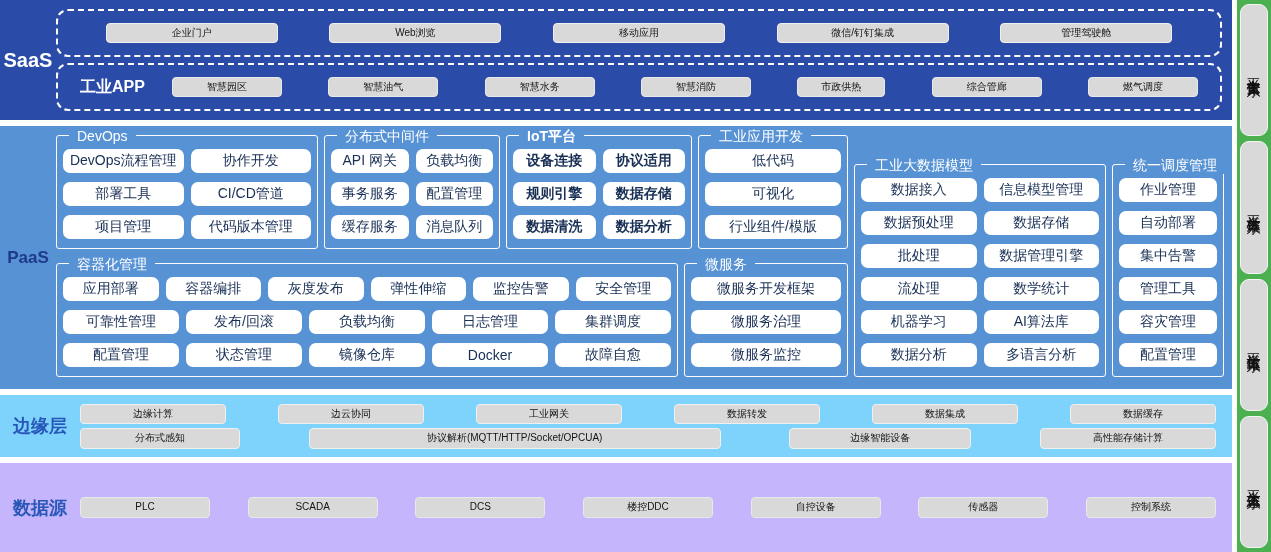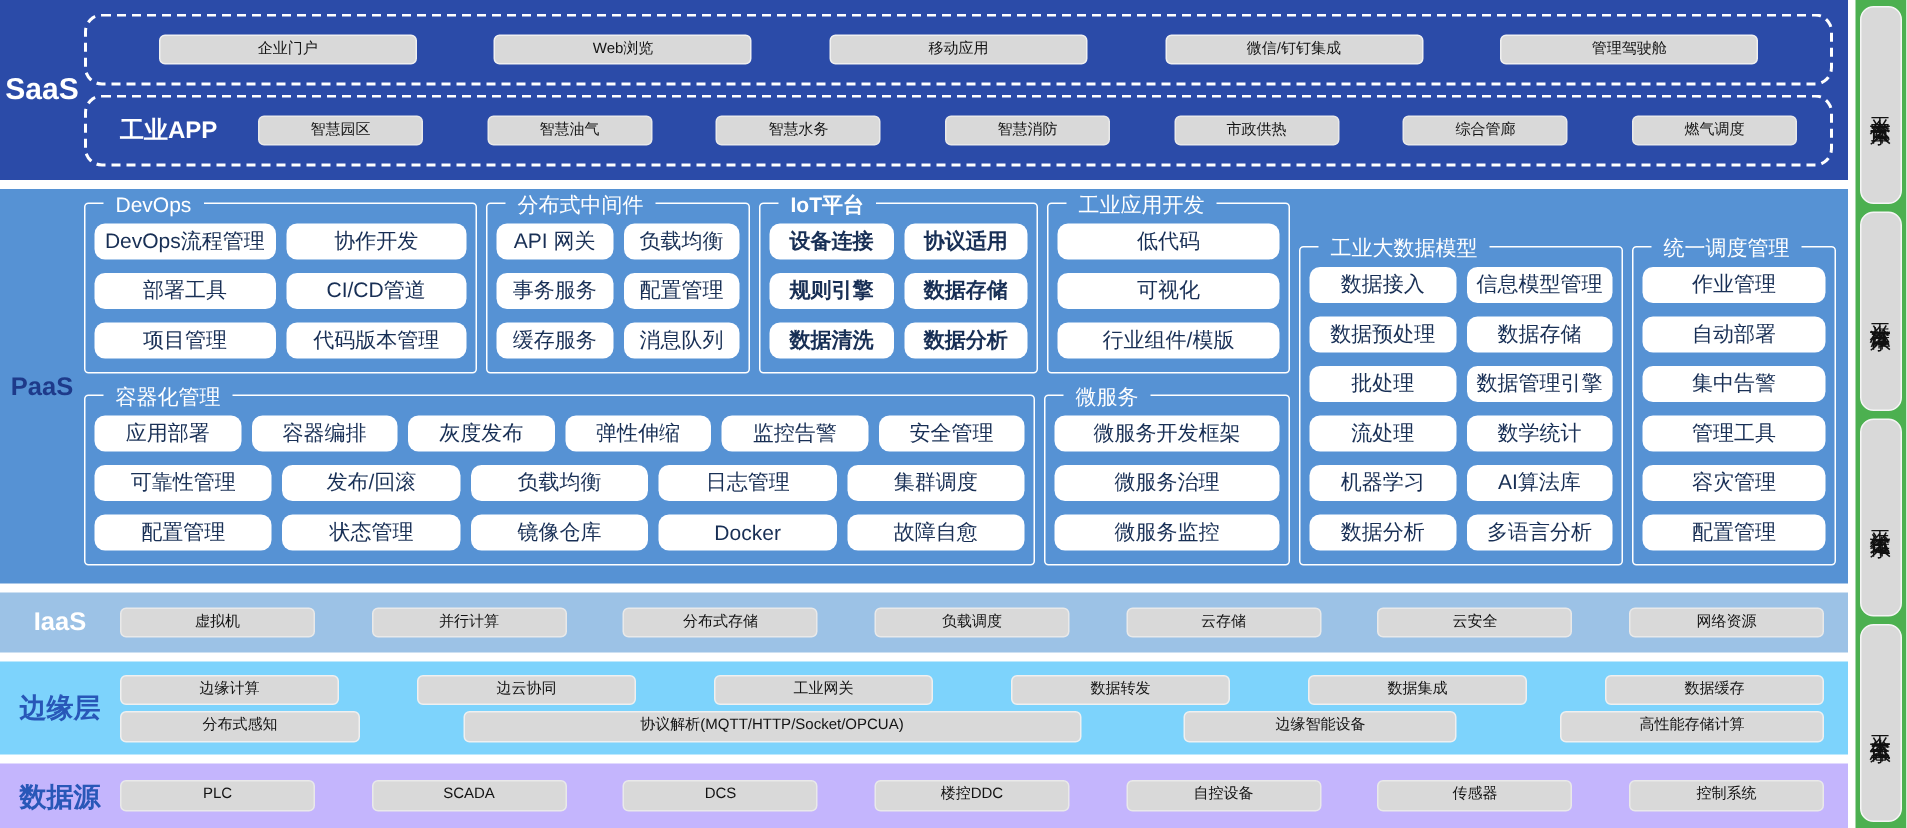--- a/index.html
+++ b/index.html
@@ -91,7 +91,7 @@
               <div class="gbtn" style="width:110px;">智慧油气</div>
               <div class="gbtn" style="width:110px;">智慧水务</div>
               <div class="gbtn" style="width:110px;">智慧消防</div>
-              <div class="gbtn" style="width:110px;">市政供热</div>
+              <div class="gbtn" style="width:88px;">市政供热</div>
               <div class="gbtn" style="width:110px;">综合管廊</div>
               <div class="gbtn" style="width:110px;">燃气调度</div>
             </div>

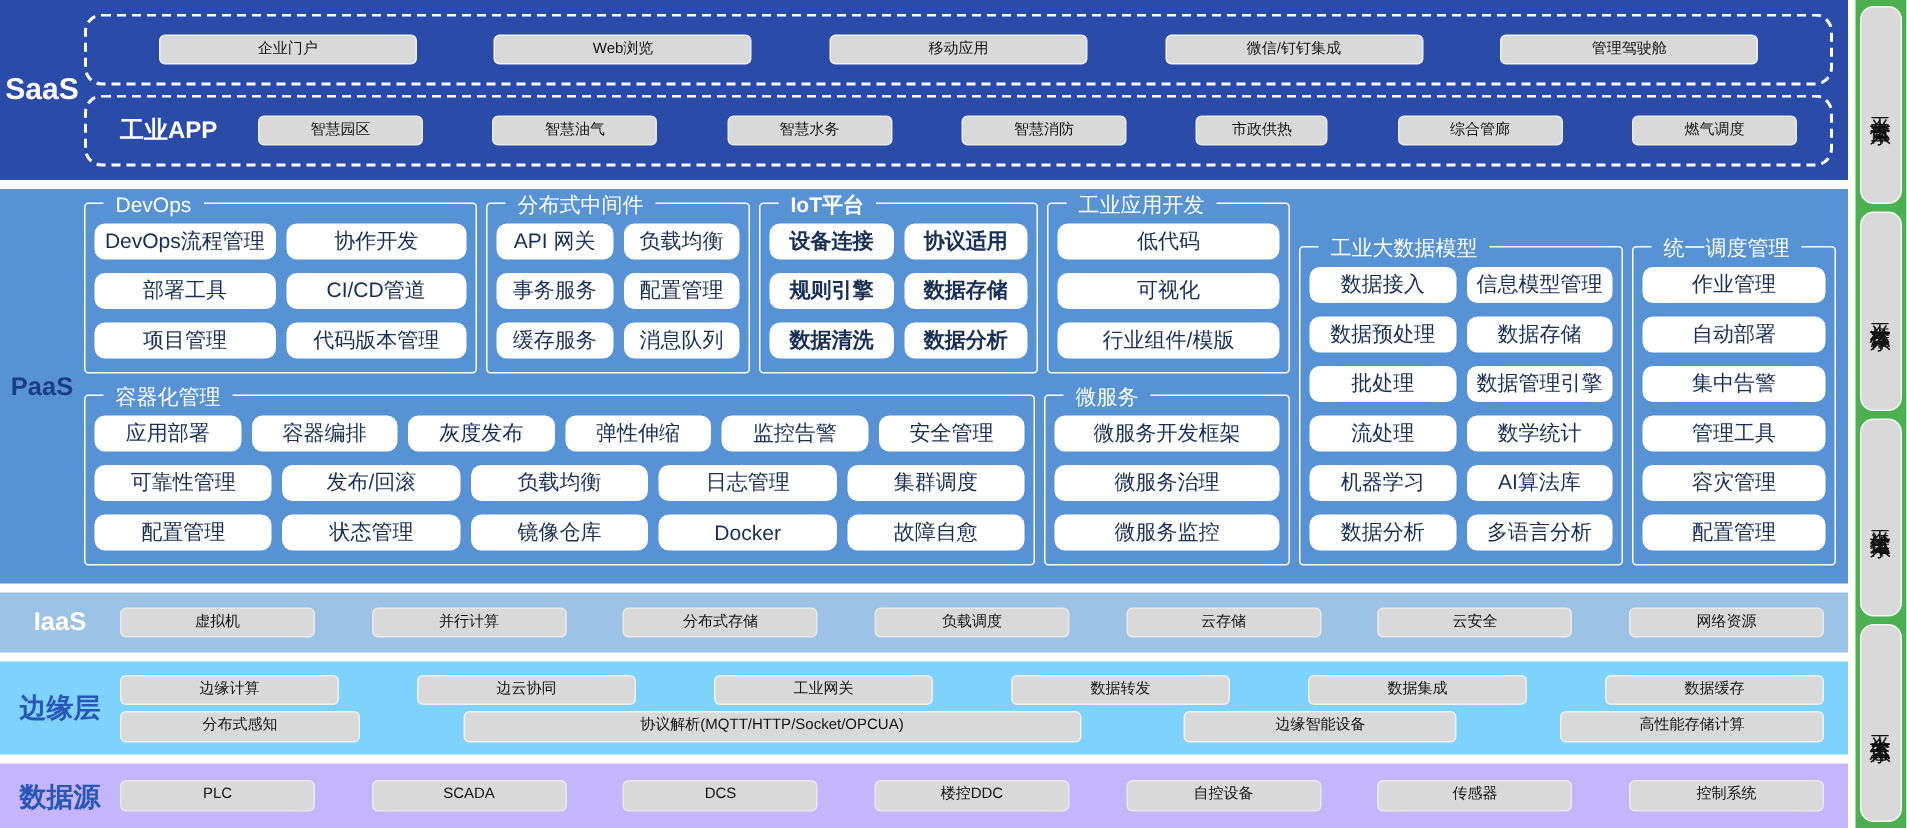--- a/index.html
+++ b/index.html
@@ -43,7 +43,7 @@
   .g-appdev { flex:1; }
   .g-container { flex:1; }
   .g-micro { flex:0 0 164px; }
-  .g-bigdata { width:216px; }
+  .g-bigdata { width:252px; }
   .g-sched { width:136px; }
   .stack { flex:1; display:flex; flex-direction:column; justify-content:space-between; gap:8px; }
   .crow { display:flex; gap:7px; }

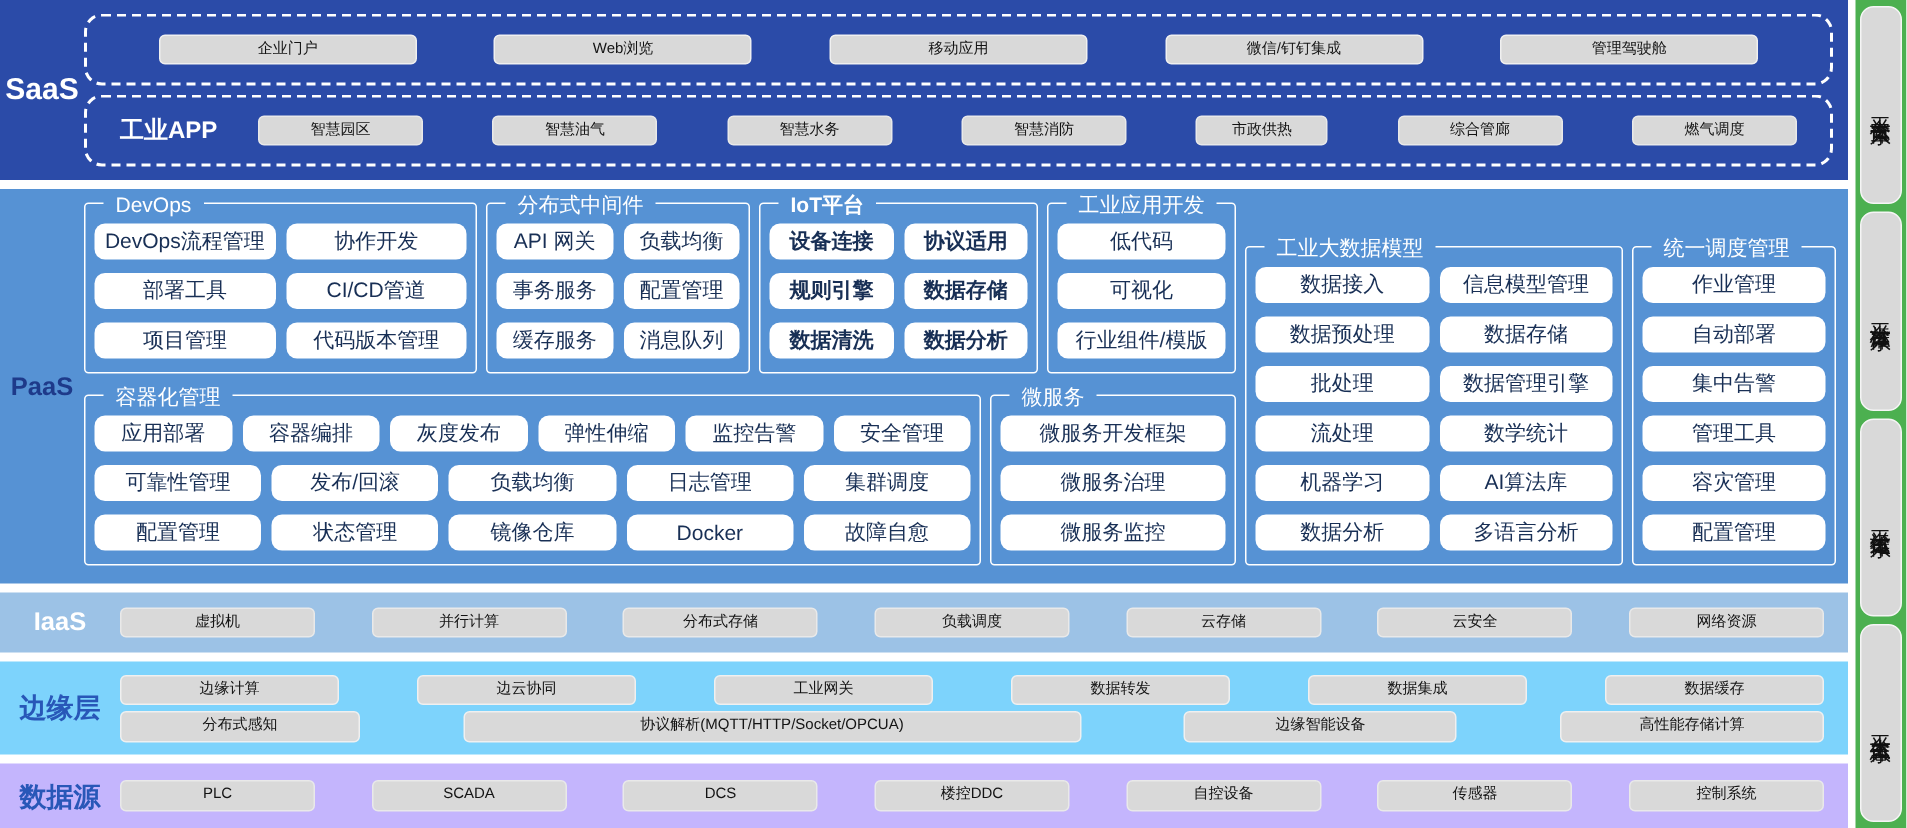--- a/index.html
+++ b/index.html
@@ -44,7 +44,7 @@
   .g-container { flex:1; }
   .g-micro { flex:0 0 164px; }
   .g-bigdata { width:252px; }
-  .g-sched { width:136px; }
+  .g-sched { width:112px; }
   .stack { flex:1; display:flex; flex-direction:column; justify-content:space-between; gap:8px; }
   .crow { display:flex; gap:7px; }
   .crow .pbtn { flex:1; }

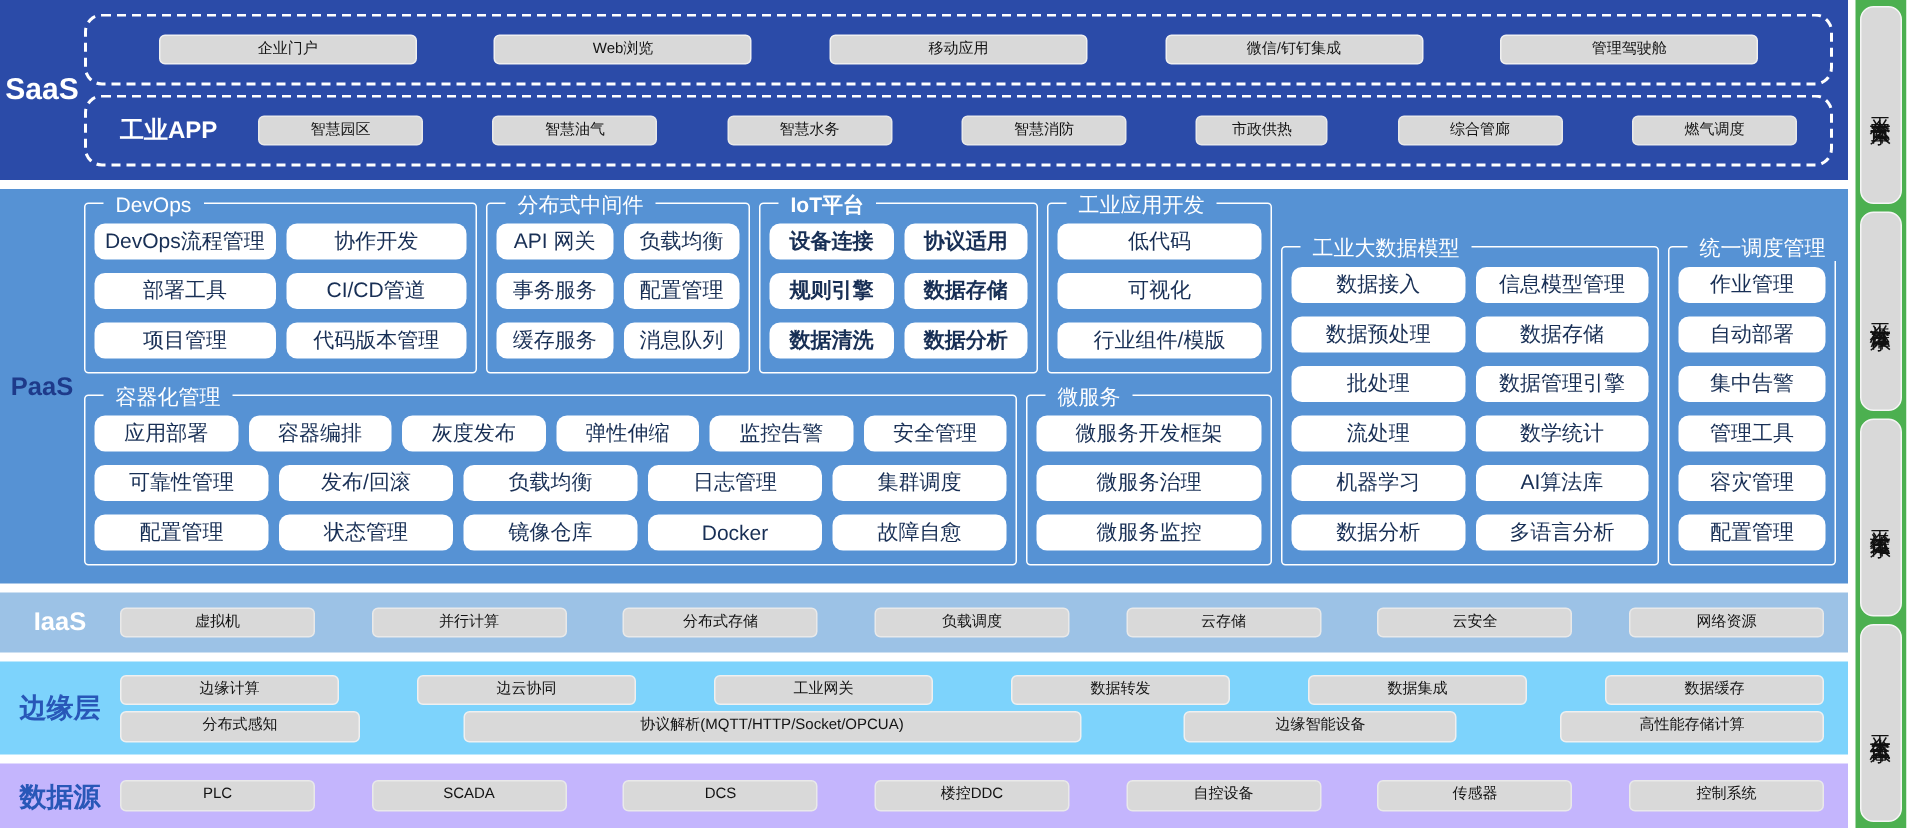--- a/index.html
+++ b/index.html
@@ -227,19 +227,6 @@
       </div>
     </div>
 
-    <div class="band iaas-band">
-      <div class="band-label-white">IaaS</div>
-      <div class="spread">
-
-      <div class="gbtn">虚拟机</div>
-          <div class="gbtn">并行计算</div>
-          <div class="gbtn">分布式存储</div>
-          <div class="gbtn">负载调度</div>
-          <div class="gbtn">云存储</div>
-          <div class="gbtn">云安全</div>
-          <div class="gbtn">网络资源</div>
-        </div>
-    </div>
 
     <div class="band edge-band">
       <div class="band-label-blue">边缘层</div>

